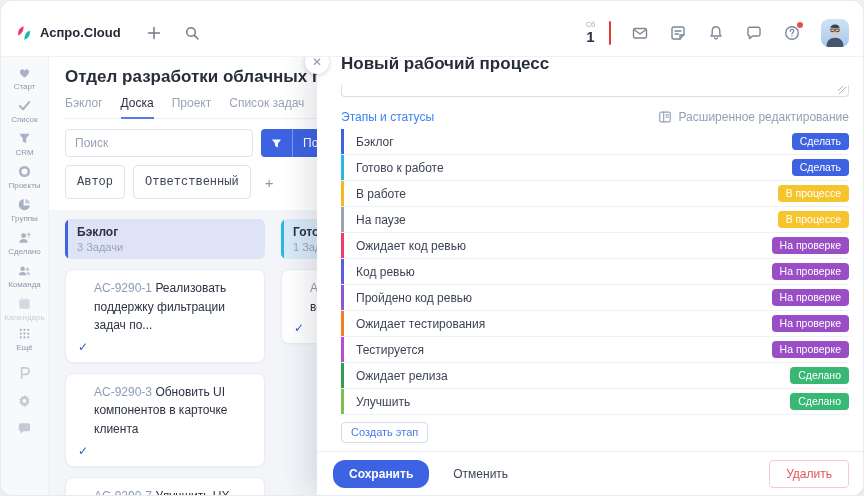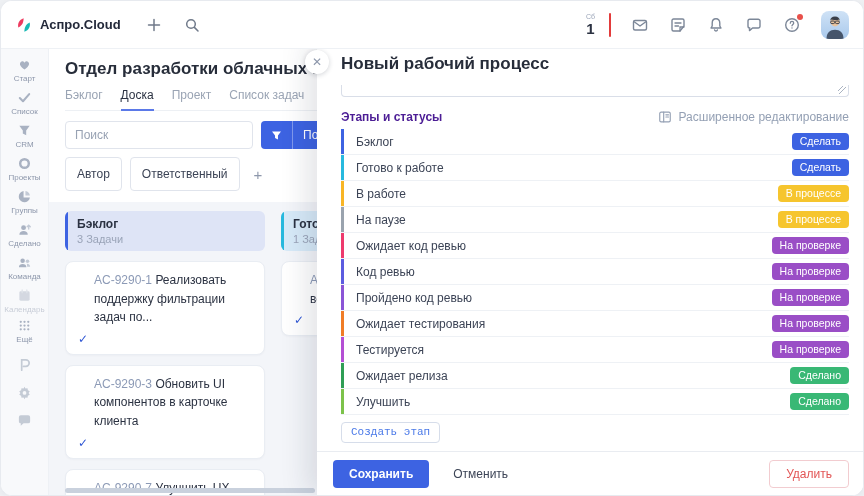--- a/index.html
+++ b/index.html
@@ -11,7 +11,7 @@
 
   
   .topbar { height:48px; display:flex; align-items:center; padding:0 14px;
-            border-bottom:1px solid #eef1f5; background:#fff; position:relative; z-index:30; }
+            border-bottom:1px solid #eef1f5; background:#fff; position:relative; z-index:30;margin-top:8px; }
   .brand { display:flex; align-items:center; gap:7px; }
   .brand-name { font-size:13px; font-weight:700; color:#23293a; }
   .tb-icon { width:18px; height:18px; color:#7c8798; display:flex; align-items:center;

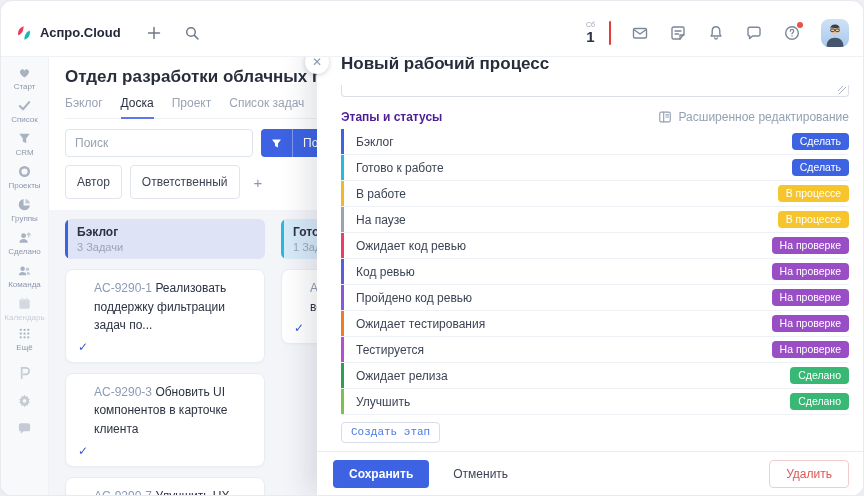--- a/index.html
+++ b/index.html
@@ -102,7 +102,7 @@
                  transparent 4px 6px, #aab3c1 6px 7px, transparent 7px); }
   .section-row { display:flex; justify-content:space-between; align-items:center;
                  margin:13px 0 5px; }
-  .section-label { font-size:12px; font-weight:700; color:#4c1d95; }
+  .section-label { font-size:12px; font-weight:400; color:#3b82f6; }
   .adv-edit { display:flex; gap:6px; align-items:center; font-size:12px; color:#94a0b4;
               cursor:pointer; }
   .stage-row { display:flex; align-items:center; height:26px; border-bottom:1px solid #eef1f5;

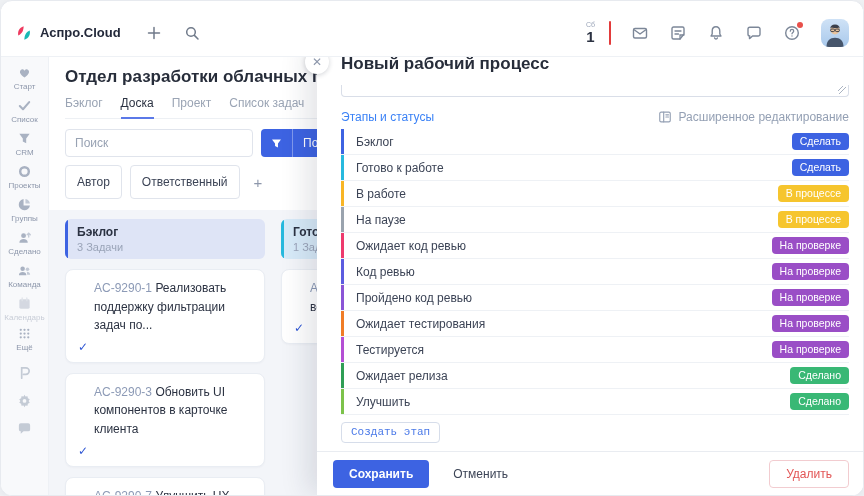--- a/index.html
+++ b/index.html
@@ -64,7 +64,7 @@
   .chips { margin-top:8px; display:flex; gap:8px; align-items:center; padding-bottom:9px; }
   .chip { height:24px; padding:16px 11px; border:1px solid #e0e4ec; border-radius:4px;
           background:#fff; font-size:12px; color:#3c4456; display:flex; align-items:center;
-          cursor:pointer; }
+          cursor:pointer;font-family:Liberation Mono, monospace; }
   .chip-add { color:#8d97ab; font-size:15px; padding:0 6px; cursor:pointer; }
 
   .board { position:absolute; left:0; right:0; top:153px; bottom:0; background:#f3f5f9;

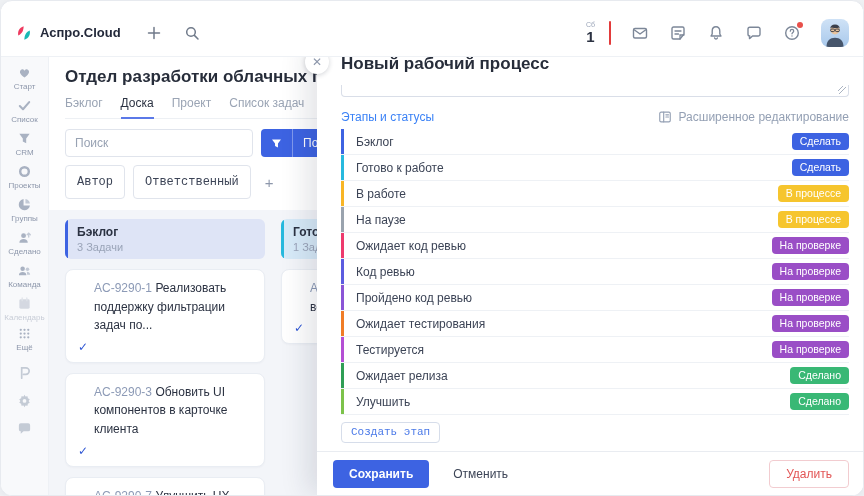--- a/index.html
+++ b/index.html
@@ -113,7 +113,7 @@
            border-radius:4px; cursor:pointer; white-space:nowrap; }
   .create-stage { margin-top:7px; display:inline-block; border:1px solid #d6ddea;
                   color:#4a79e8; font-size:11px; padding:3px 9px 4px; border-radius:4px;
-                  background:#fff; cursor:pointer; font-family:Liberation Mono, monospace; }
+                  background:#fff; cursor:pointer; font-family:Liberation Sans, sans-serif; }
   .modal-footer { height:44px; border-top:1px solid #e9ecf1; display:flex; align-items:center;
                   padding:0 14px 0 16px; background:#fff; flex:none; }
   .btn-save { background:#3d63e2; color:#fff; font-size:12px; font-weight:600;

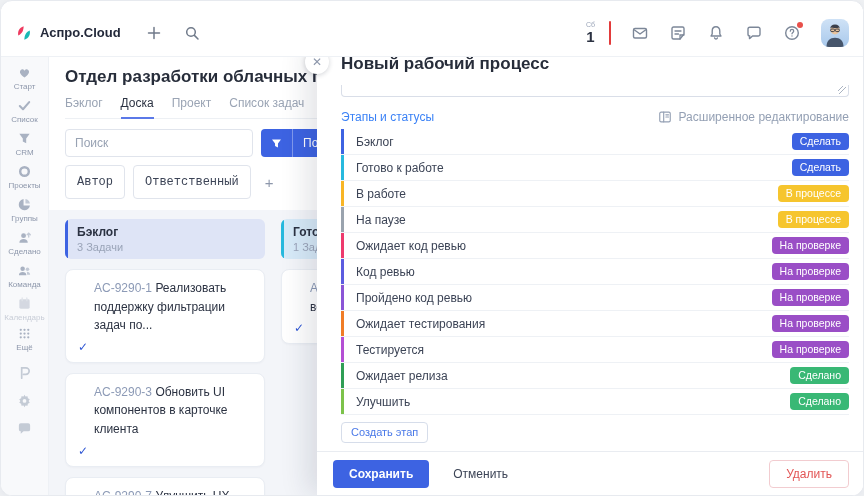--- a/index.html
+++ b/index.html
@@ -117,7 +117,7 @@
   .modal-footer { height:44px; border-top:1px solid #e9ecf1; display:flex; align-items:center;
                   padding:0 14px 0 16px; background:#fff; flex:none; }
   .btn-save { background:#3d63e2; color:#fff; font-size:12px; font-weight:600;
-              padding:7px 16px; border-radius:4px; border:none; cursor:pointer;
+              padding:7px 16px; border-radius:12px; border:none; cursor:pointer;
               font-family:inherit; }
   .btn-cancel { font-size:12px; color:#3c4456; background:none; border:none; margin-left:24px;
                 cursor:pointer; font-family:inherit; }

